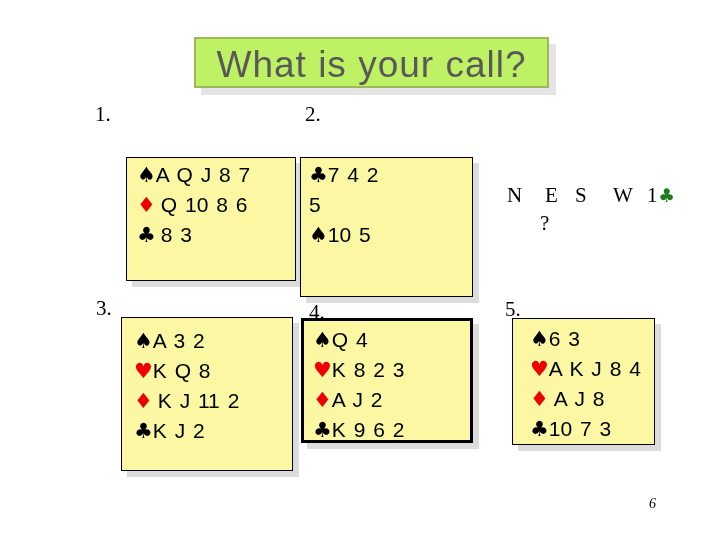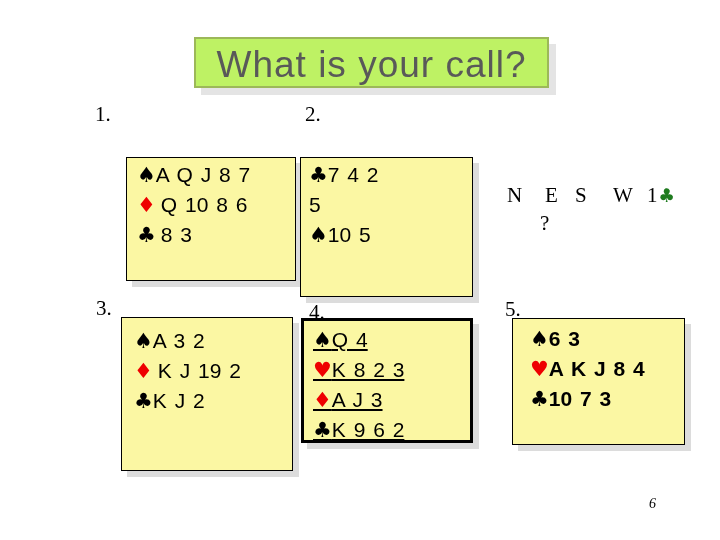--- a/index.html
+++ b/index.html
@@ -42,7 +42,7 @@
   .hand1{left:85px; top:157px;width:170px;height:124px;padding:2px 0 0 10px;margin-left:41px;}
   .hand2{left:300px;top:157px;width:173px;height:140px;padding:2px 0 0 8px;overflow:visible;z-index:3;}
   .hand3{left:84px; top:317px;width:172px;height:154px;padding:8px 0 0 12px;margin-left:37px;}
-  .hand4{left:301px;top:318px;width:172px;height:125px;padding:4px 0 0 9px;border-width:3px;text-decoration:underline;}
+  .hand4{left:301px;top:318px;width:172px;height:125px;padding:4px 0 0 9px;border-width:3px;}
   .hand5{left:512px;top:318px;width:173px;height:127px;padding:5px 0 0 17px;font-weight:bold;}
 
   .suit{font-family:"DejaVu Sans",sans-serif;}

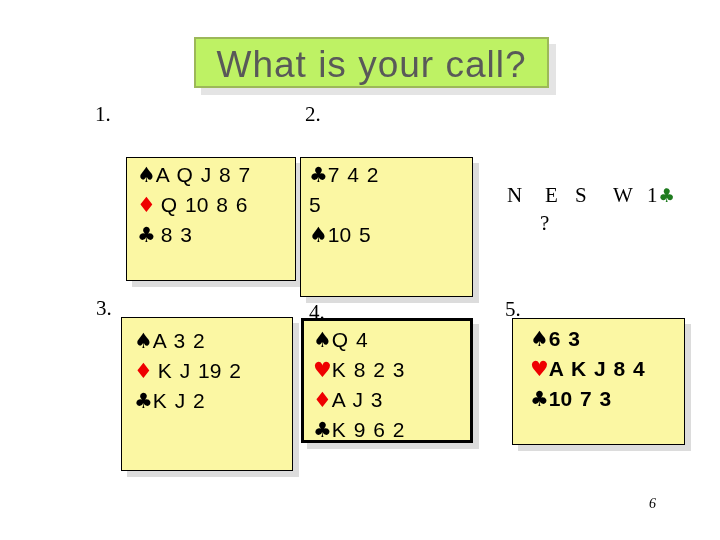--- a/index.html
+++ b/index.html
@@ -43,7 +43,7 @@
   .hand2{left:300px;top:157px;width:173px;height:140px;padding:2px 0 0 8px;overflow:visible;z-index:3;}
   .hand3{left:84px; top:317px;width:172px;height:154px;padding:8px 0 0 12px;margin-left:37px;}
   .hand4{left:301px;top:318px;width:172px;height:125px;padding:4px 0 0 9px;border-width:3px;}
-  .hand5{left:512px;top:318px;width:173px;height:127px;padding:5px 0 0 17px;font-weight:bold;}
+  .hand5{left:512px;top:318px;width:143px;height:127px;padding:5px 0 0 17px;}
 
   .suit{font-family:"DejaVu Sans",sans-serif;}
   .red{color:var(--suit-red,#ee0000);}

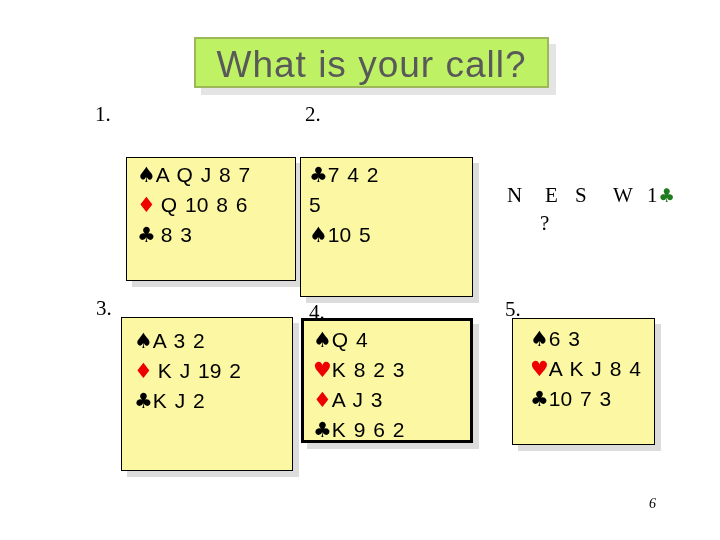--- a/index.html
+++ b/index.html
@@ -98,6 +98,7 @@
 
 <div class="abs hand-box hand3">
   <div class="line"><span class="suit black">♠</span><span>A 3 2</span></div>
+  <div class="line"><span class="suit red">♥</span><span>K Q 8</span></div>
   <div class="line"><span class="suit red gap">♦</span><span>K J 19 2</span></div>
   <div class="line"><span class="suit black">♣</span><span>K J 2</span></div>
 </div>

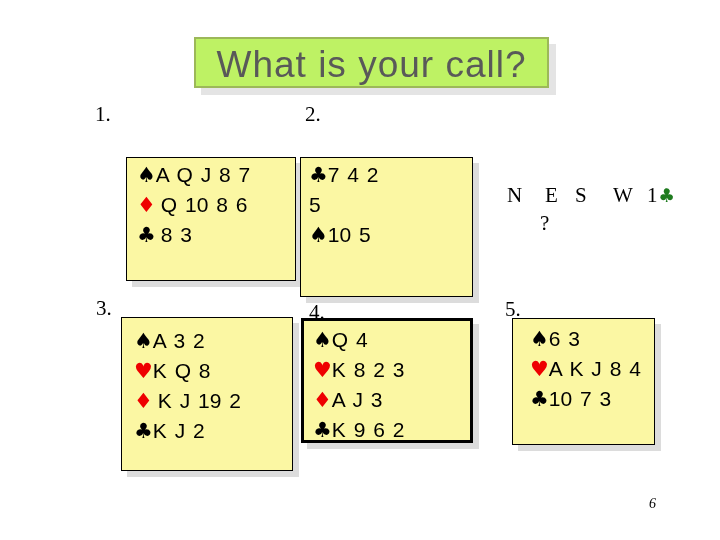--- a/index.html
+++ b/index.html
@@ -99,7 +99,7 @@
 <div class="abs hand-box hand3">
   <div class="line"><span class="suit black">♠</span><span>A 3 2</span></div>
   <div class="line"><span class="suit red">♥</span><span>K Q 8</span></div>
-  <div class="line"><span class="suit red gap">♦</span><span>K J 19 2</span></div>
+  <div class="line"><span class="suit red gap">♦</span><span>K J 11 2</span></div>
   <div class="line"><span class="suit black">♣</span><span>K J 2</span></div>
 </div>
 

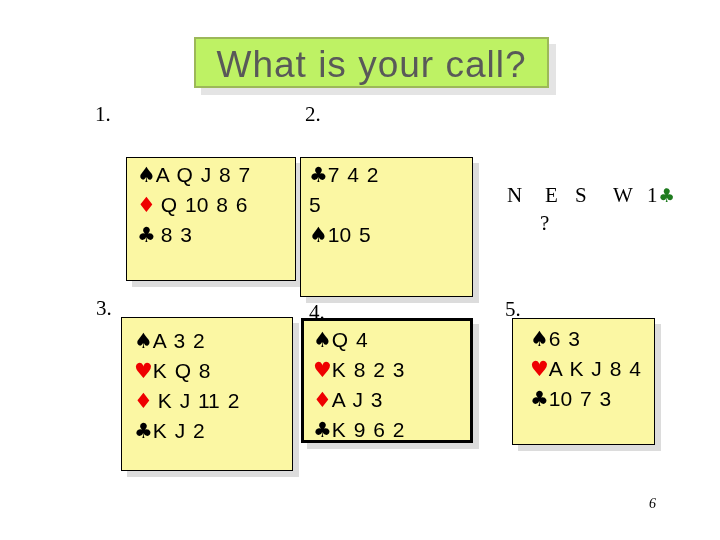--- a/index.html
+++ b/index.html
@@ -106,7 +106,7 @@
 <div class="abs hand-box hand4">
   <div class="line"><span class="suit black">♠</span><span>Q 4</span></div>
   <div class="line"><span class="suit red">♥</span><span>K 8 2 3</span></div>
-  <div class="line"><span class="suit red">♦</span><span>A J 3</span></div>
+  <div class="line"><span class="suit red">♦</span><span>A J 2</span></div>
   <div class="line"><span class="suit black">♣</span><span>K 9 6 2</span></div>
 </div>
 

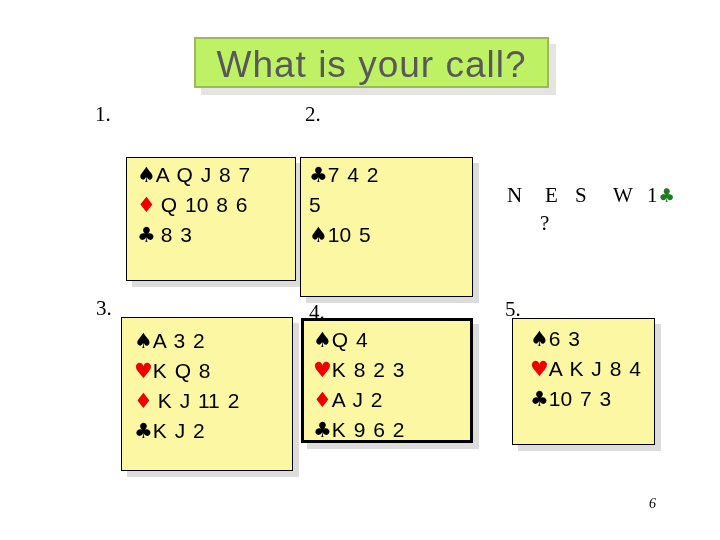--- a/index.html
+++ b/index.html
@@ -113,6 +113,7 @@
 <div class="abs hand-box hand5">
   <div class="line"><span class="suit black">♠</span><span>6 3</span></div>
   <div class="line"><span class="suit red">♥</span><span>A K J 8 4</span></div>
+  <div class="line"><span class="suit red gap">♦</span><span>A J 8</span></div>
   <div class="line"><span class="suit black">♣</span><span>10 7 3</span></div>
 </div>
 

